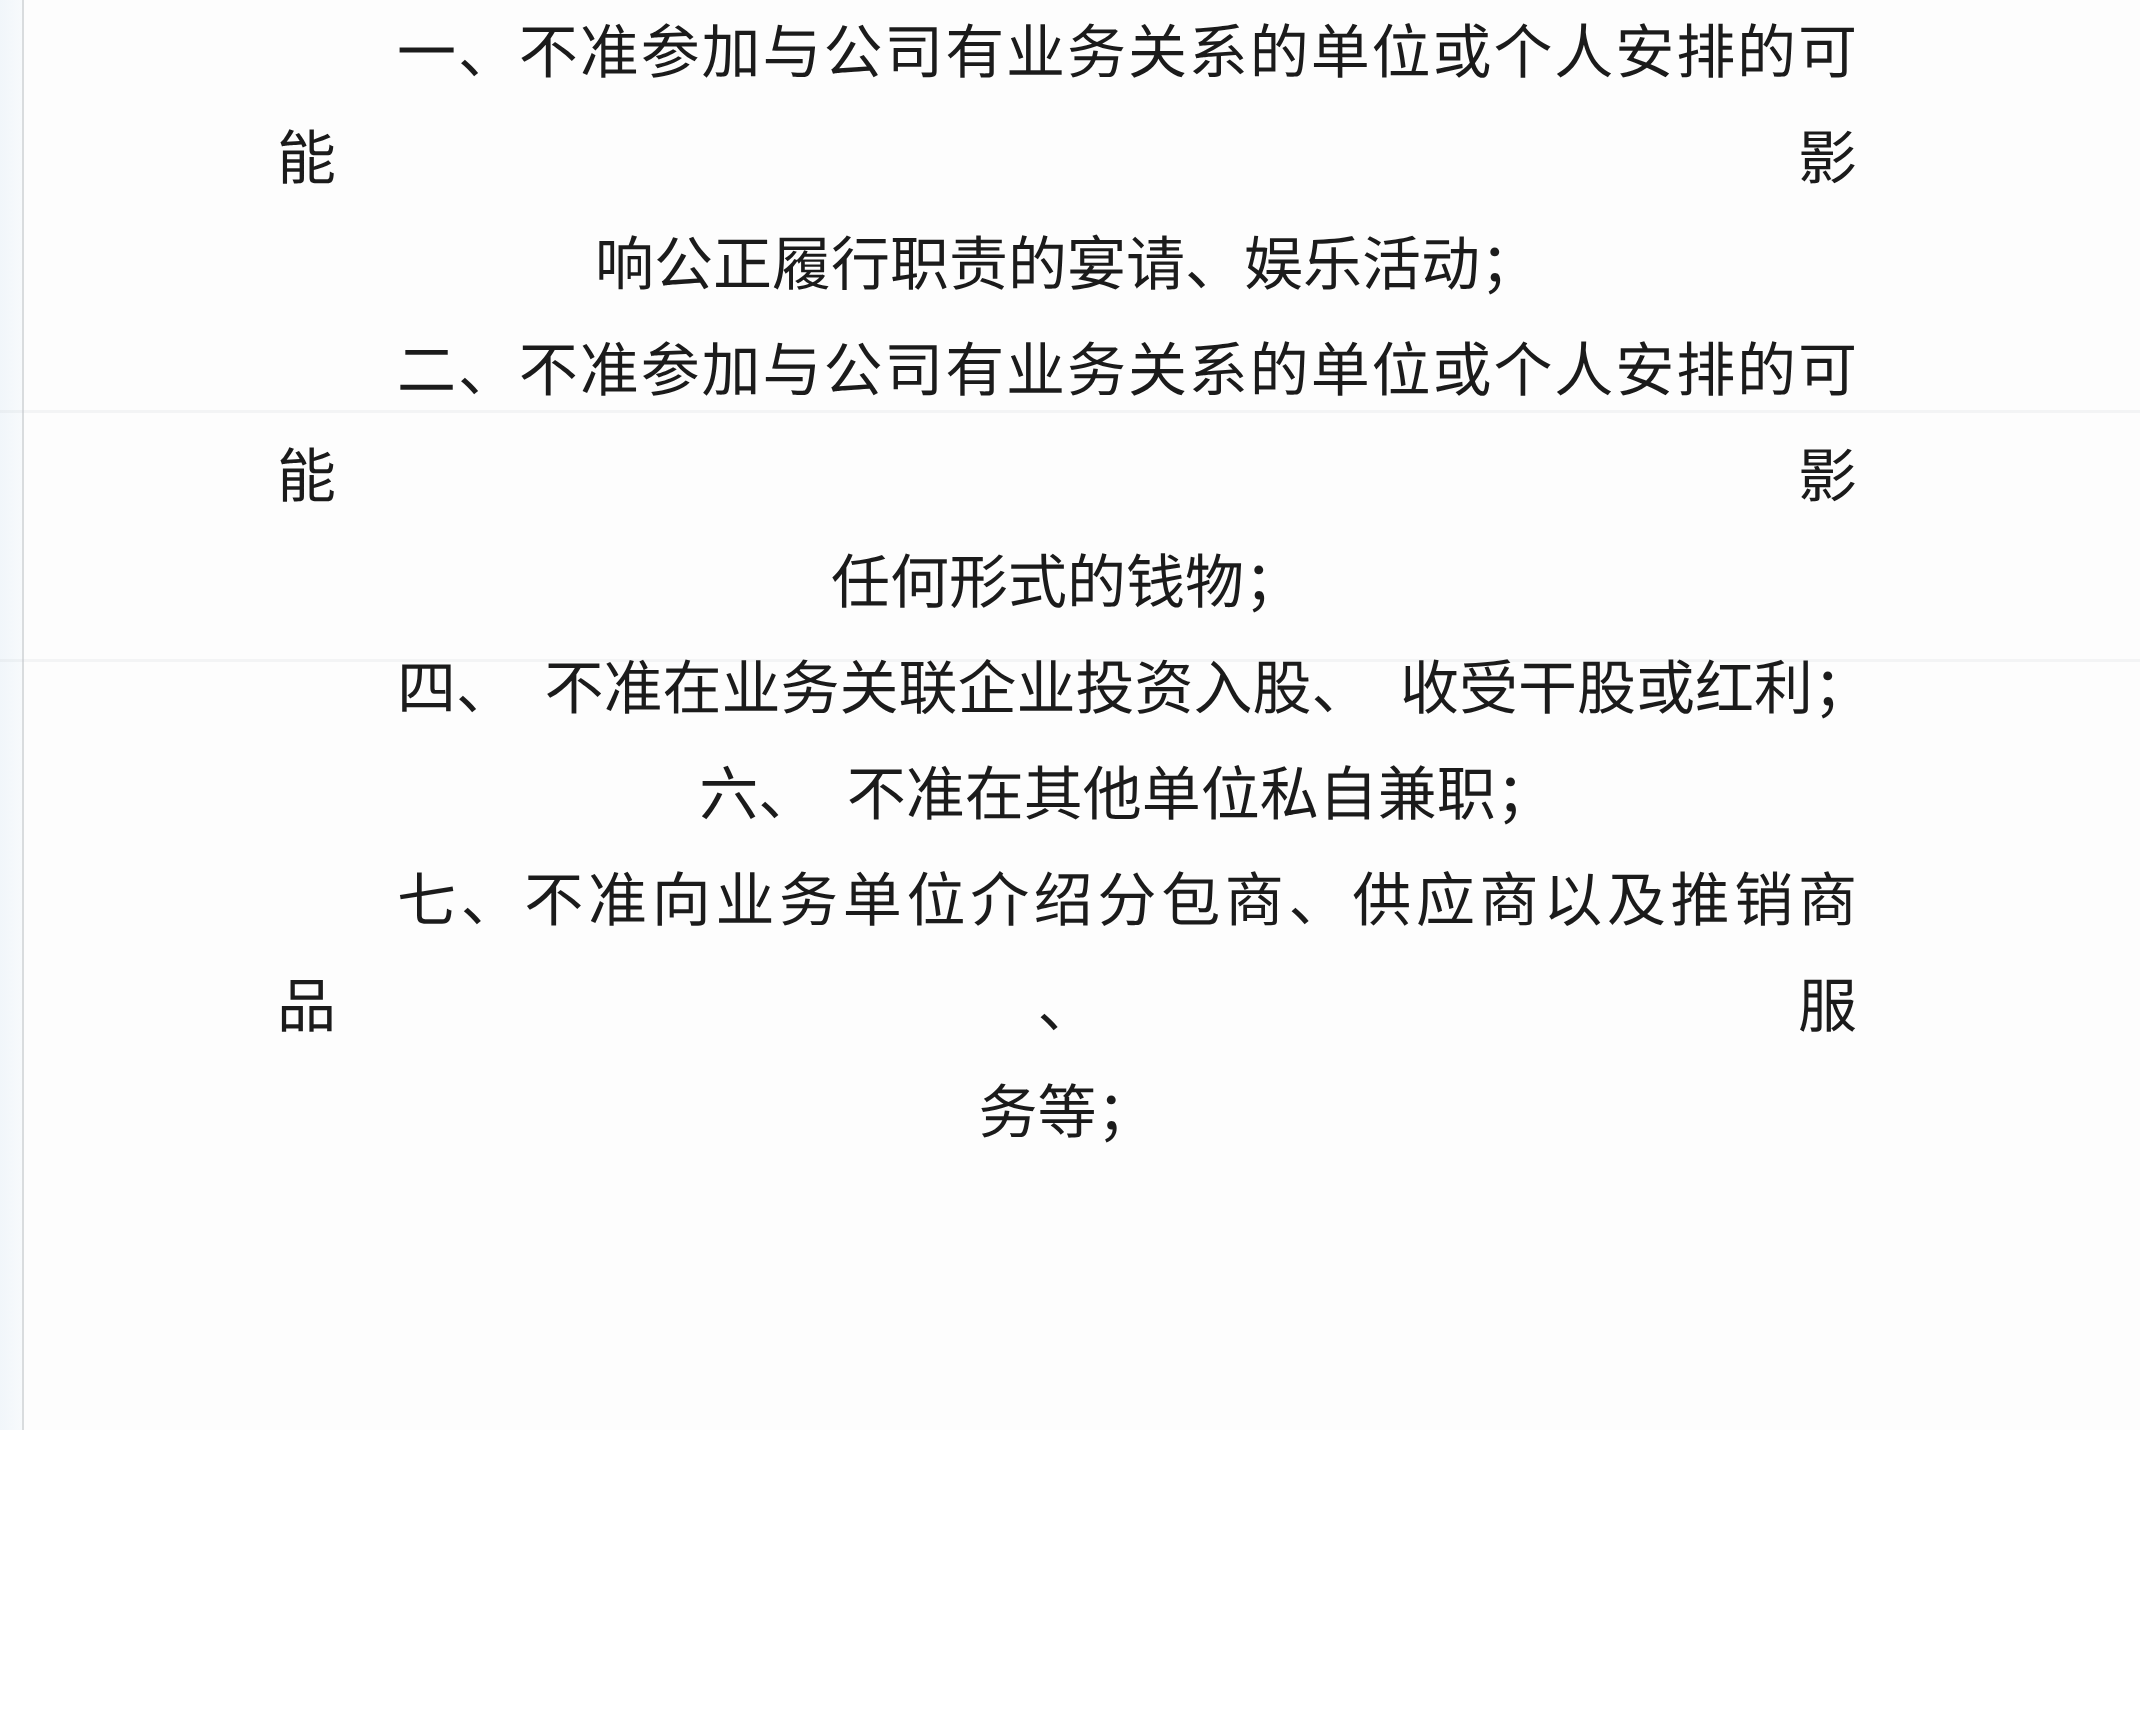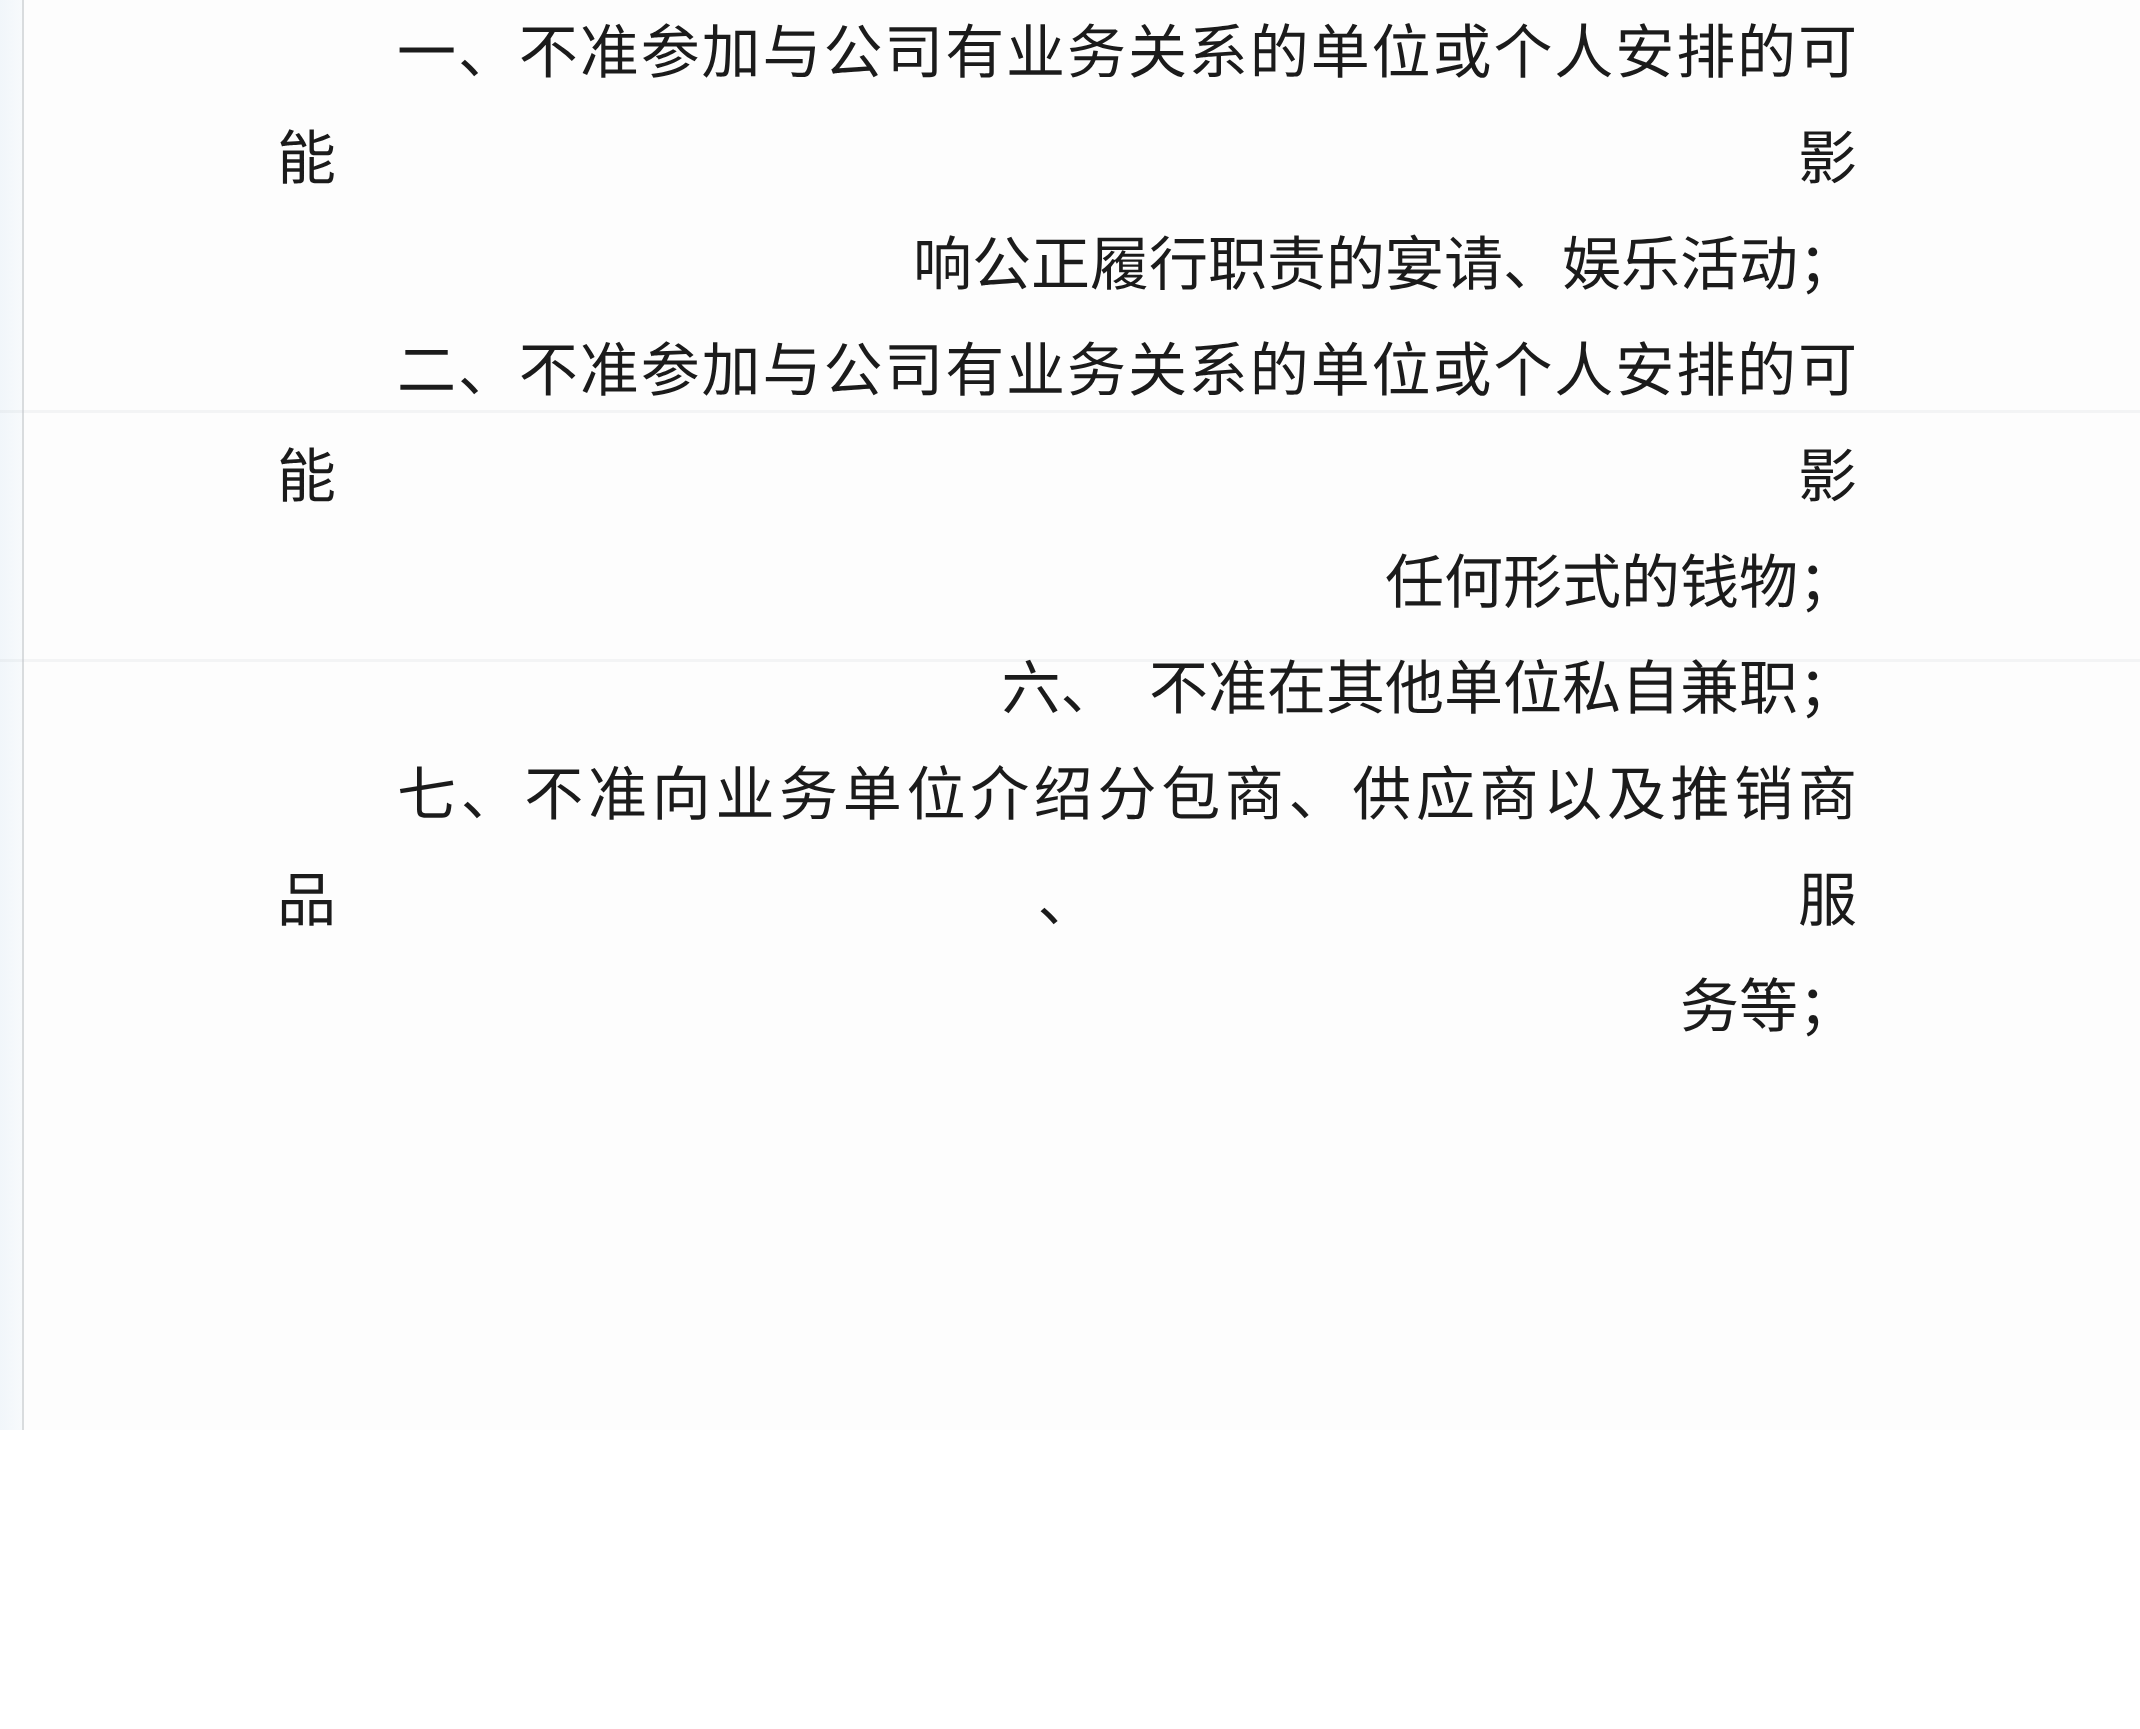--- a/index.html
+++ b/index.html
@@ -52,7 +52,7 @@
   }
   .line {
     white-space: nowrap;
-    text-align: right;
+    text-align: center;
   }
   .line.justify {
     white-space: normal;

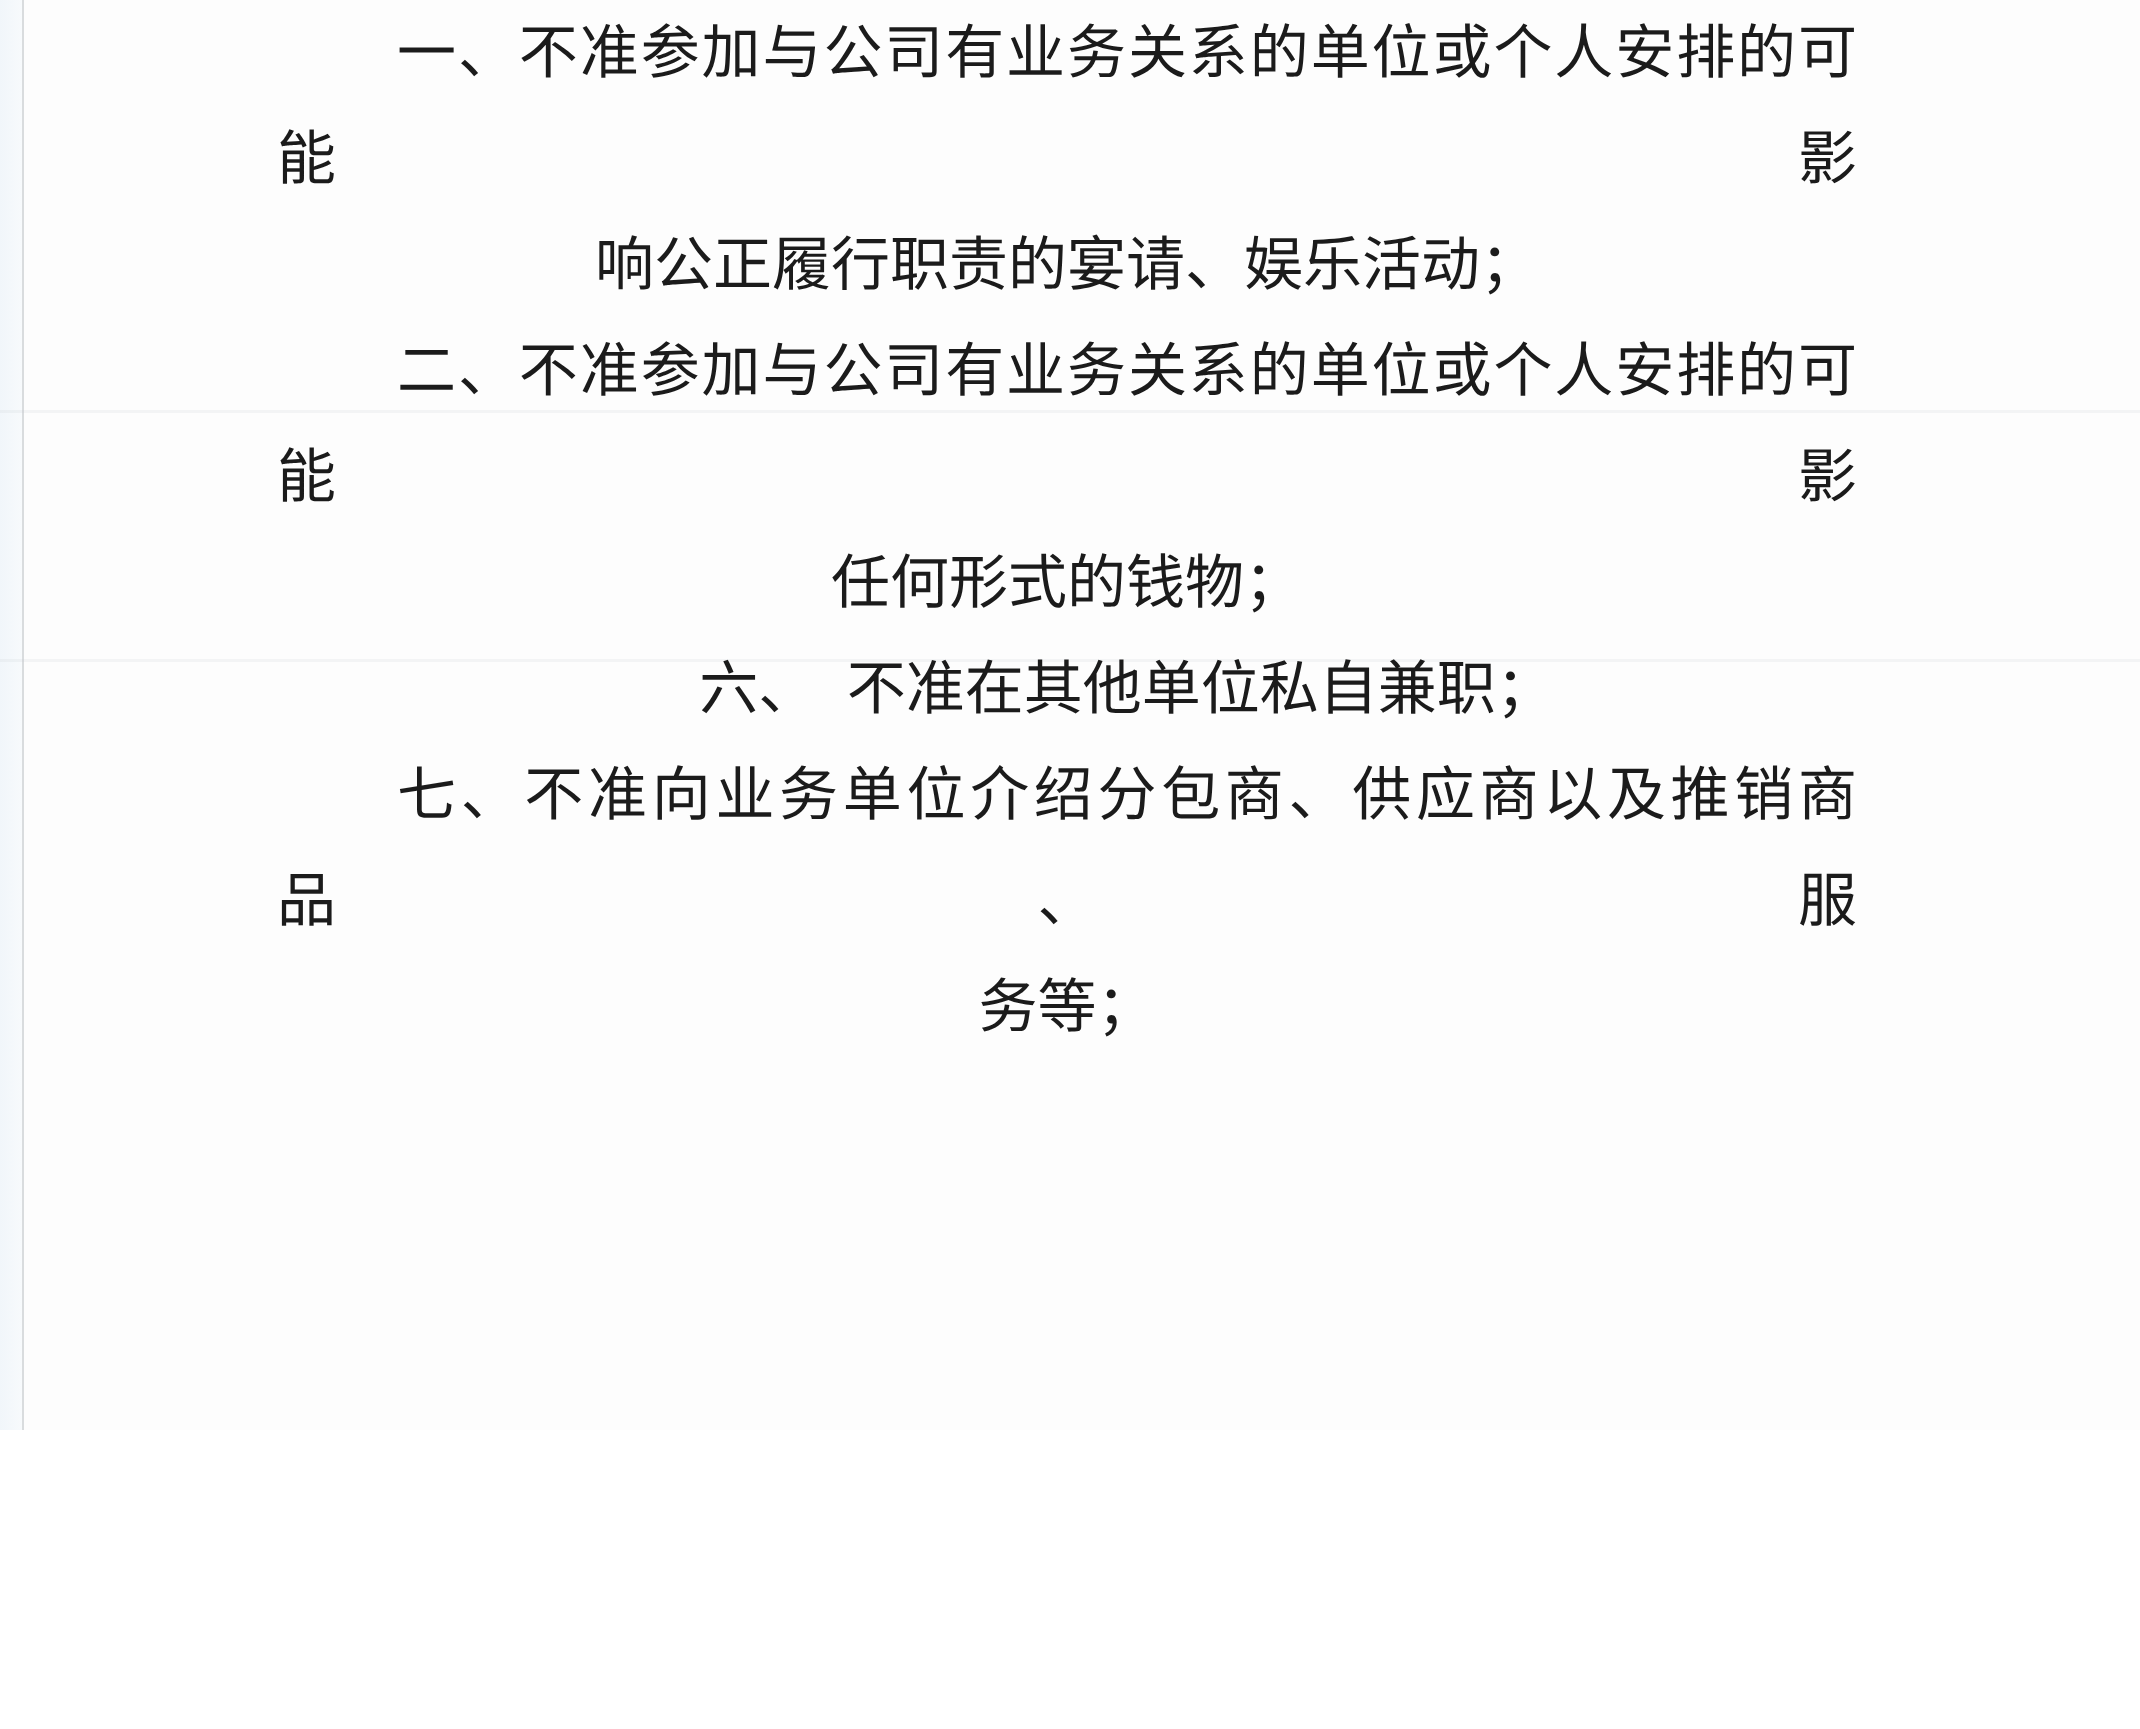--- a/index.html
+++ b/index.html
@@ -76,6 +76,7 @@
       <div class="line">响公正履行职责的宴请、娱乐活动；</div>
       <div class="line indent justify">二、不准参加与公司有业务关系的单位或个人安排的可能影</div>
       <div class="line">任何形式的钱物；</div>
+      <div class="line indent">四、　不准在业务关联企业投资入股、　收受干股或红利；</div>
       <div class="line indent">六、　不准在其他单位私自兼职；</div>
       <div class="line indent justify">七、不准向业务单位介绍分包商、供应商以及推销商品、服</div>
       <div class="line">务等；</div>

